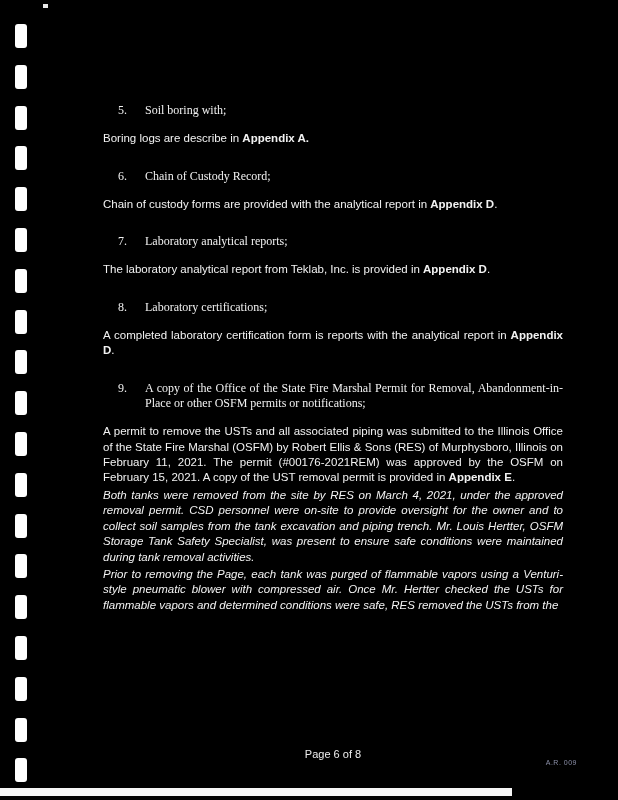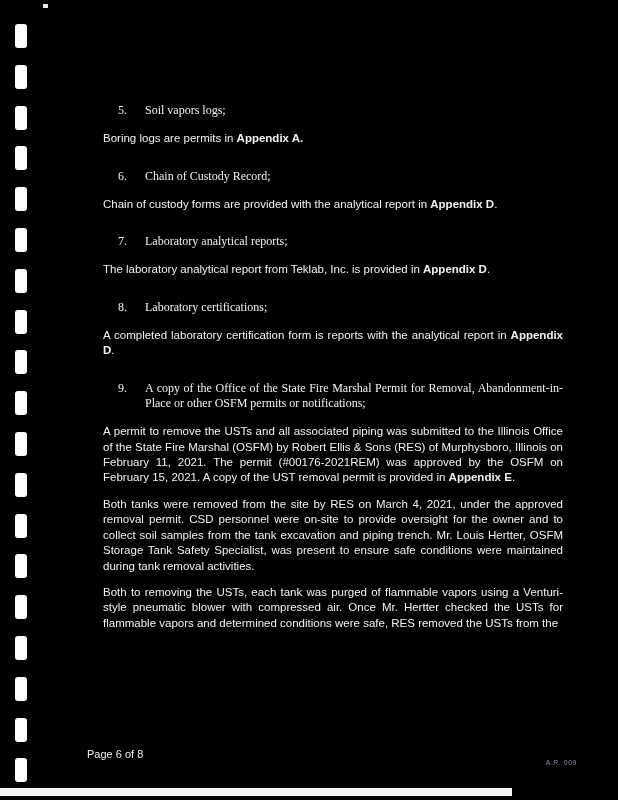--- a/index.html
+++ b/index.html
@@ -123,7 +123,7 @@
   <div class="content" id="docBody">
       <div class="item">
         <div class="num">5.</div>
-        <div class="itext">Soil vapors logs;</div>
+        <div class="itext">Soil boring with;</div>
       </div>
       <div class="para short"><span>Boring logs are permits in </span><span class="b">Appendix A.</span></div>
       <div class="item">

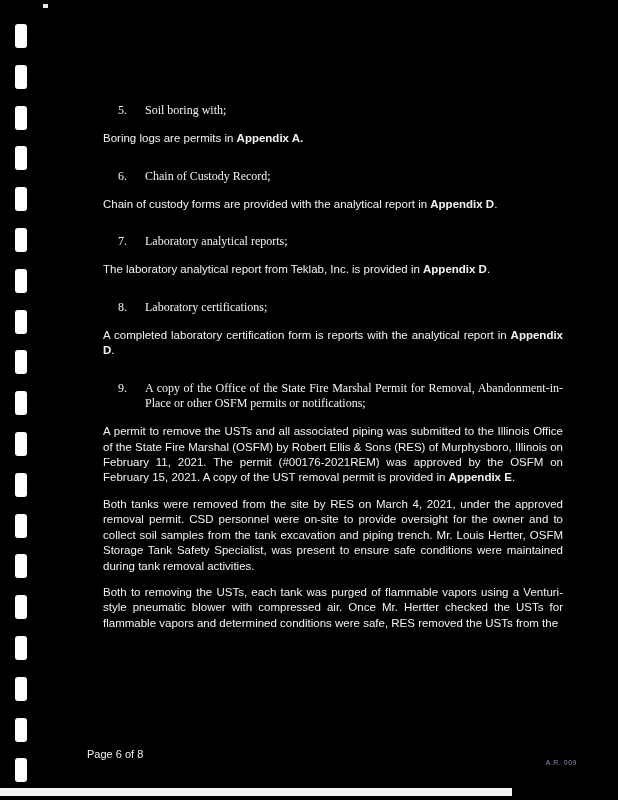--- a/index.html
+++ b/index.html
@@ -125,7 +125,7 @@
         <div class="num">5.</div>
         <div class="itext">Soil boring with;</div>
       </div>
-      <div class="para short"><span>Boring logs are permits in </span><span class="b">Appendix A.</span></div>
+      <div class="para short"><span>Boring logs are describe in </span><span class="b">Appendix A.</span></div>
       <div class="item">
         <div class="num">6.</div>
         <div class="itext">Chain of Custody Record;</div>

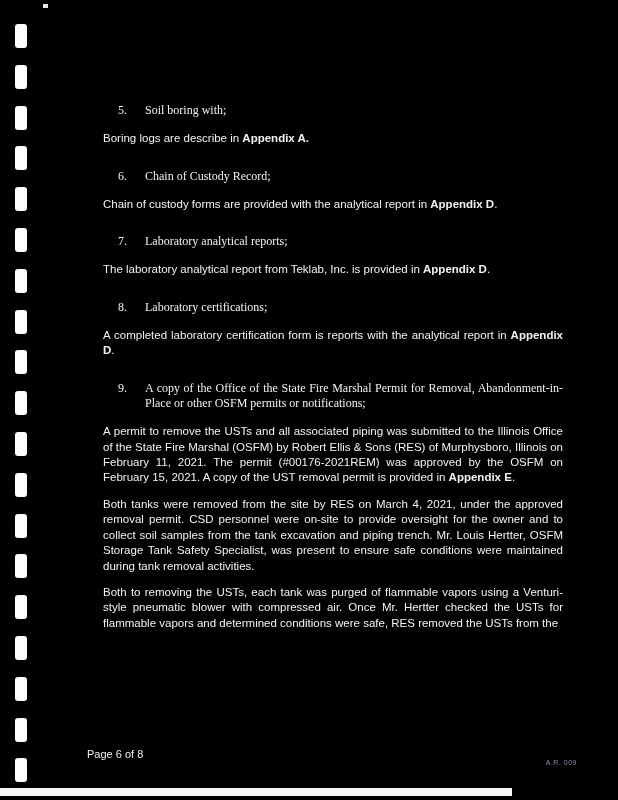--- a/index.html
+++ b/index.html
@@ -71,7 +71,7 @@
     line-height: 15.4px;
     text-align: justify;
   }
-  .para + .para { margin-top: 11px; }
+  .para + .para { margin-top: 2px; font-style: italic; }
   .para.short { text-align: left; }
   .b { font-weight: bold; }
   .footer {

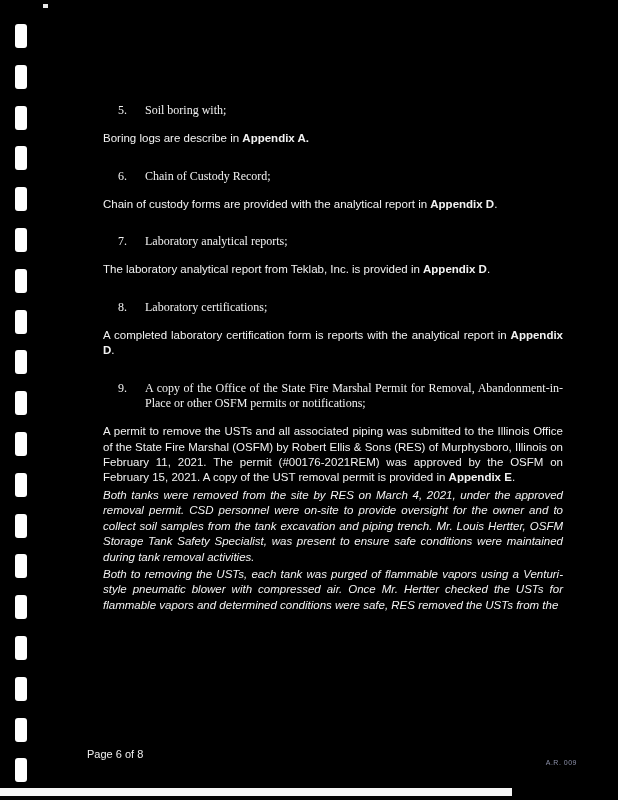--- a/index.html
+++ b/index.html
@@ -147,7 +147,7 @@
       </div>
       <div class="para"><span>A permit to remove the USTs and all associated piping was submitted to the Illinois Office of the State Fire Marshal (OSFM) by Robert Ellis &amp; Sons (RES) of Murphysboro, Illinois on February 11, 2021. The permit (#00176-2021REM) was approved by the OSFM on February 15, 2021. A copy of the UST removal permit is provided in </span><span class="b">Appendix E</span><span>.</span></div>
       <div class="para"><span>Both tanks were removed from the site by RES on March 4, 2021, under the approved removal permit. CSD personnel were on-site to provide oversight for the owner and to collect soil samples from the tank excavation and piping trench. Mr. Louis Hertter, OSFM Storage Tank Safety Specialist, was present to ensure safe conditions were maintained during tank removal activities.</span></div>
-      <div class="para"><span>Both to removing the USTs, each tank was purged of flammable vapors using a Venturi-style pneumatic blower with compressed air. Once Mr. Hertter checked the USTs for flammable vapors and determined conditions were safe, RES removed the USTs from the</span></div>
+      <div class="para"><span>Prior to removing the Page, each tank was purged of flammable vapors using a Venturi-style pneumatic blower with compressed air. Once Mr. Hertter checked the USTs for flammable vapors and determined conditions were safe, RES removed the USTs from the</span></div>
     </div>
 
   <div class="footer">

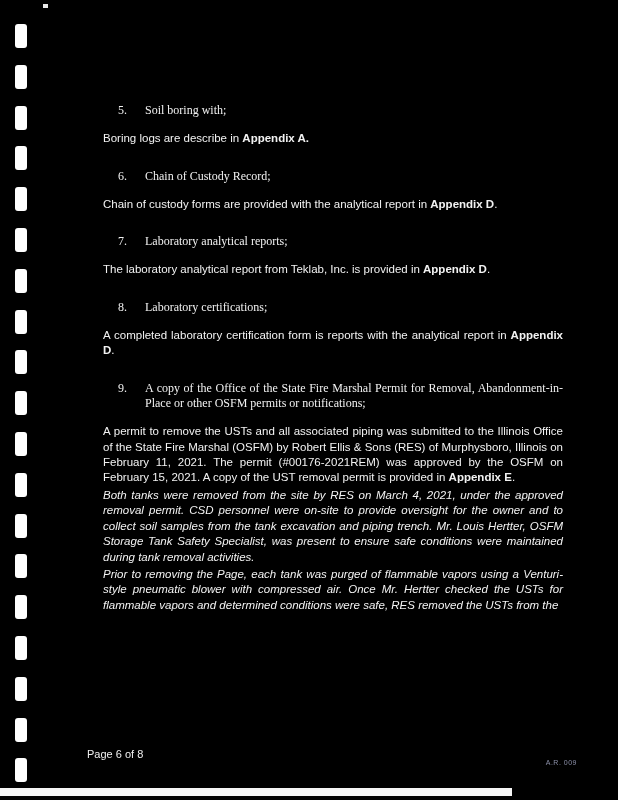--- a/index.html
+++ b/index.html
@@ -76,10 +76,10 @@
   .b { font-weight: bold; }
   .footer {
     position: absolute;
-    left: 87px;
+    left: 103px;
     top: 748px;
     width: 460px;
-    text-align: left;
+    text-align: center;
     color: #eeeeee;
     font-size: 11px;
   }

